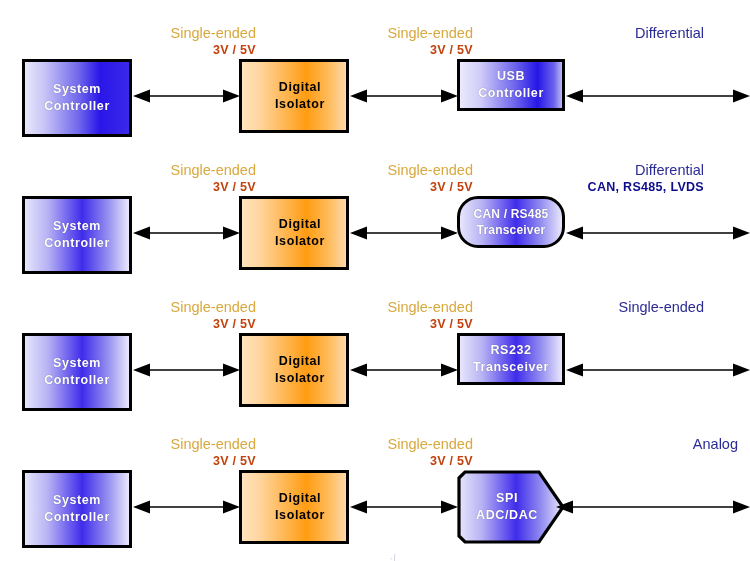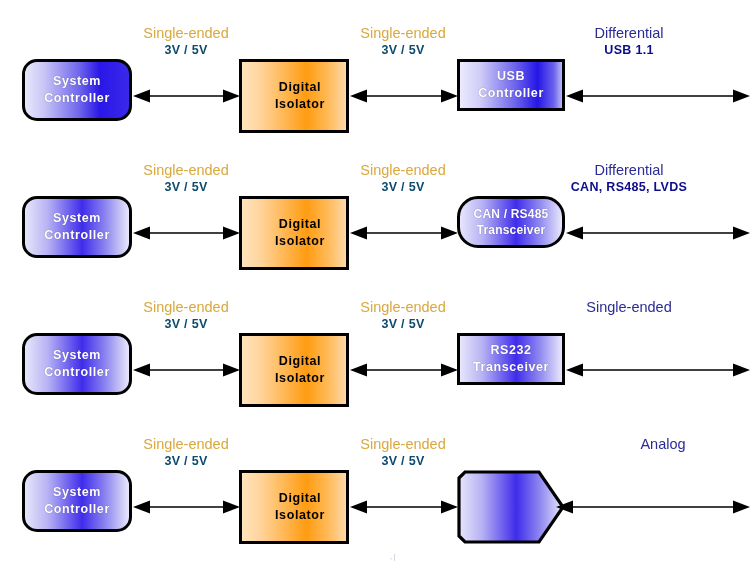--- a/index.html
+++ b/index.html
@@ -106,7 +106,7 @@
   
   .lbl {
     position: absolute;
-    text-align: center;
+    text-align: right;
     white-space: nowrap;
   }
   .lbl .l1 {

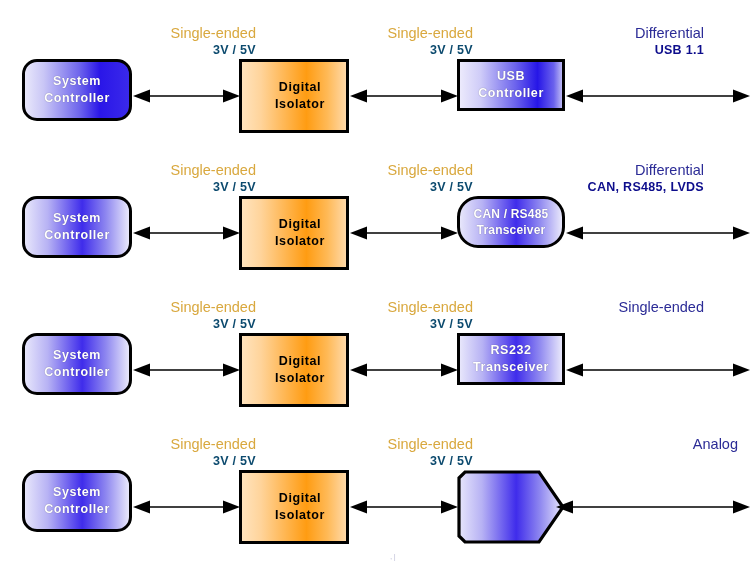--- a/index.html
+++ b/index.html
@@ -123,7 +123,7 @@
     letter-spacing: 0.3px;
   }
   .lbl-amber .l1 { color: #d9a83e; }
-  .lbl-amber .l2 { color: #0c4a6e; }
+  .lbl-amber .l2 { color: #c2410c; }
   .lbl-blue  .l1 { color: #2b2b96; }
   .lbl-blue  .l2 { color: #0d0d8c; }
 

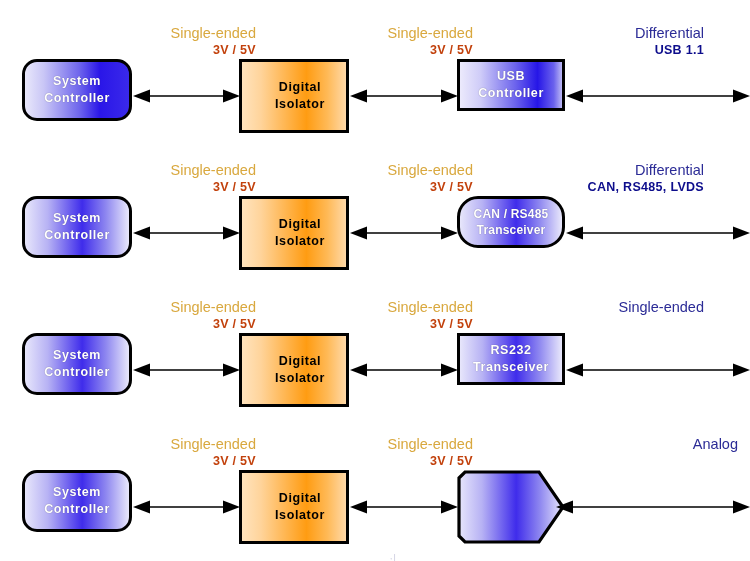--- a/index.html
+++ b/index.html
@@ -158,7 +158,6 @@
     </div>
     <div class="lbl lbl-blue lbl-c">
       <span class="l1">Differential</span>
-      <span class="l2">USB 1.1</span>
     </div>
 
     <div class="block blk-blue-lr sys-ctrl">

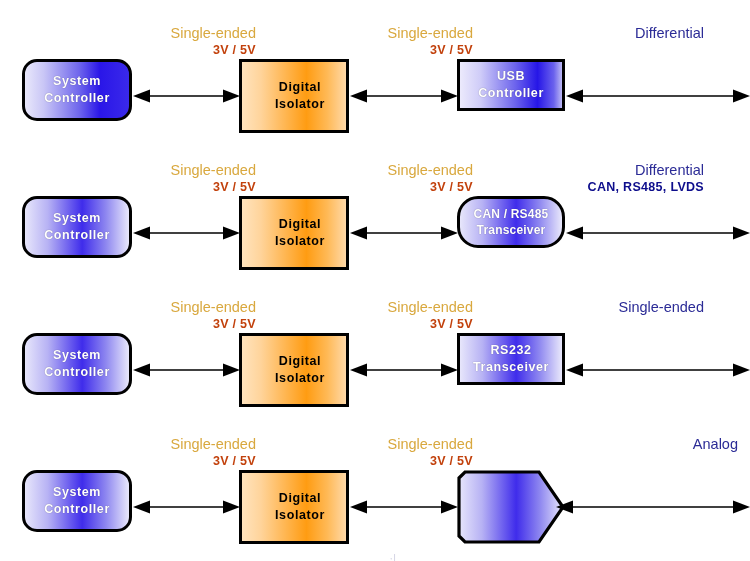--- a/index.html
+++ b/index.html
@@ -65,7 +65,7 @@
     padding-left: 12px;
   }
 
-  .sys-ctrl { left: 22px; top: 0px; width: 110px; height: 62px; border-radius: 15px; }
+  .sys-ctrl { left: 22px; top: 0px; width: 110px; height: 78px; }
   .isolator { left: 239px; top: 0px; width: 110px; height: 74px; }
   .endpoint { left: 457px; top: 0px; width: 108px; height: 52px; }
 

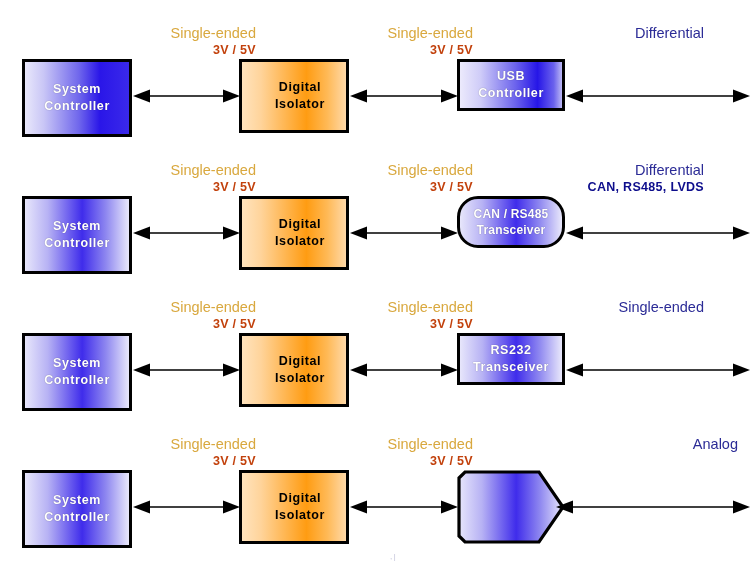--- a/index.html
+++ b/index.html
@@ -363,6 +363,10 @@
         </defs>
         <polygon points="2,8 8,2 82,2 106,37 82,72 8,72 2,66" fill="url(#pentgrad)" stroke="#000000" stroke-width="3.2" stroke-linejoin="miter"></polygon>
       </svg>
+      <div class="pent-label">
+        <span class="ln">SPI</span>
+        <span class="ln">ADC/DAC</span>
+      </div>
     </div>
 
     <div class="arrow arrow-c-pent">

